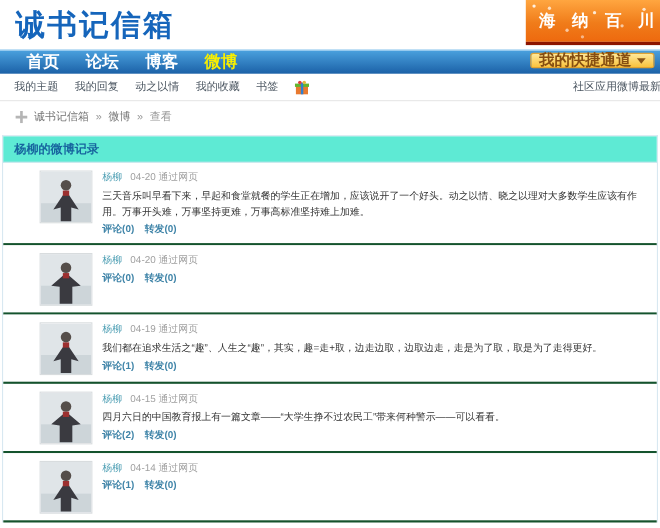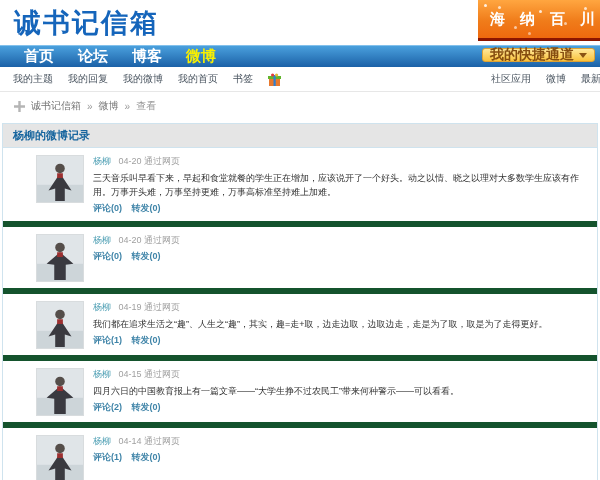--- a/index.html
+++ b/index.html
@@ -95,7 +95,7 @@
   <nav class="sub-nav">
     <a>我的主题</a>
     <a>我的回复</a>
-    <a>我的微博</a>
+    <a>动之以情</a>
     <a>我的首页</a>
     <a>书签</a>
     <svg class="gift" viewBox="0 0 13 13">

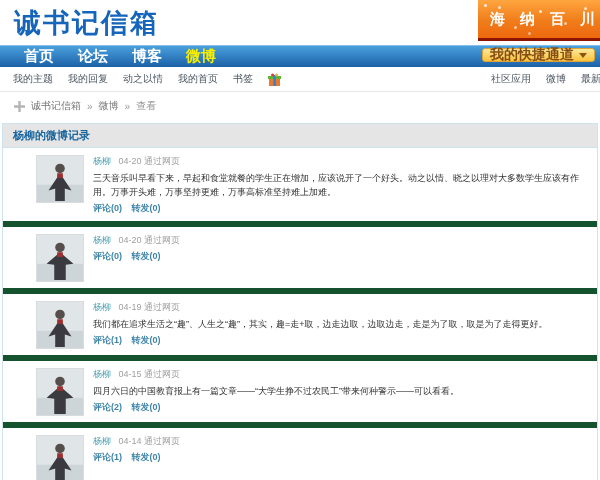--- a/index.html
+++ b/index.html
@@ -96,7 +96,7 @@
     <a>我的主题</a>
     <a>我的回复</a>
     <a>动之以情</a>
-    <a>我的首页</a>
+    <a>我的收藏</a>
     <a>书签</a>
     <svg class="gift" viewBox="0 0 13 13">
       <rect x="1" y="5" width="11" height="8" fill="#e8792e"></rect>

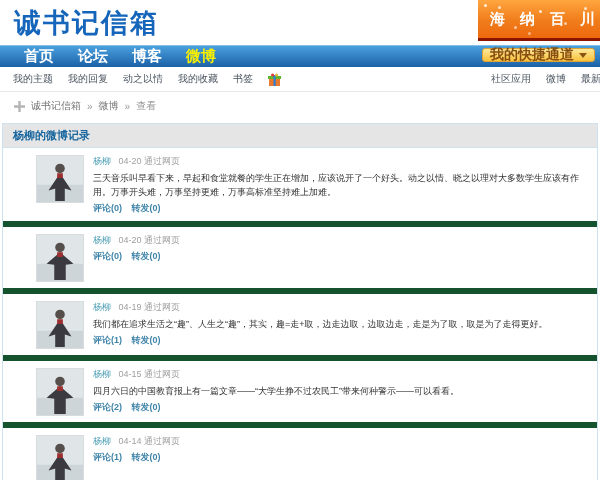--- a/index.html
+++ b/index.html
@@ -40,7 +40,7 @@
     border-bottom:1px solid #e7e7e7; font-size:10px; }
   .sub-nav a { color:#4a5560; margin-right:15px; }
   .sub-nav .right { margin-left:auto; margin-right:-14px; display:flex; }
-  .sub-nav .right a { margin-right:0; margin-left:15px; }
+  .sub-nav .right a { margin-right:0; }
   .gift { width:13px; height:13px; display:inline-block; vertical-align:middle; }
 
   

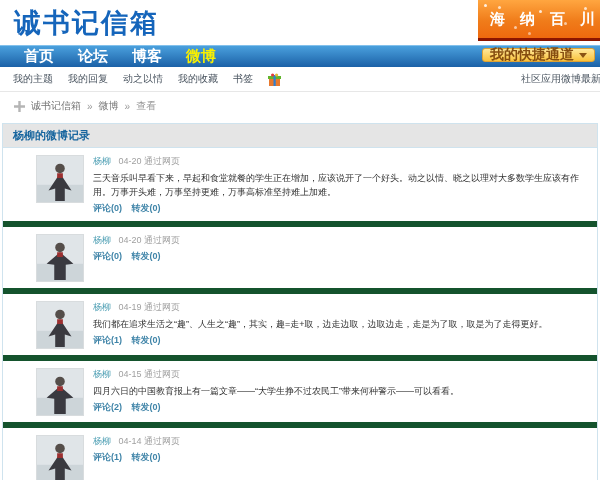--- a/index.html
+++ b/index.html
@@ -51,7 +51,7 @@
 
   
   .content-box { margin:3px 2px 0; border:1px solid #cfe3ee; border-bottom:none; }
-  .content-header { height:24px; background:#e5e5e5; display:flex; align-items:center;
+  .content-header { height:24px; background:#5eead4; display:flex; align-items:center;
     padding:0 10px; border-bottom:1px solid #cfe3ee; }
   .content-title { font-size:11px; font-weight:bold; color:#17659e; }
   .content-links { margin-left:auto; display:flex; gap:9px; }

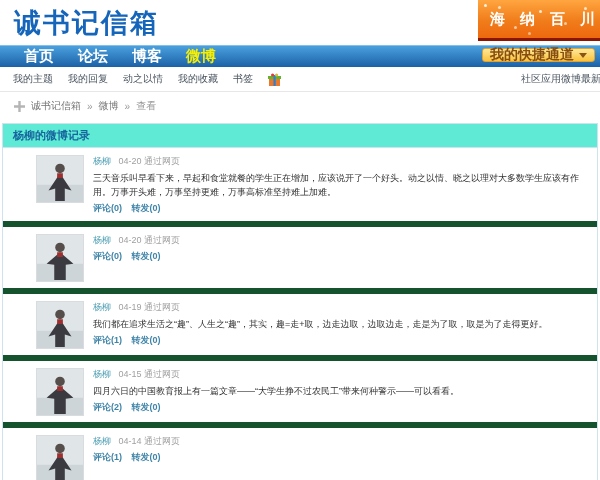--- a/index.html
+++ b/index.html
@@ -59,7 +59,7 @@
 
   
   .post { display:flex; gap:9px; padding:7px 14px 6px 33px;
-    border-bottom:6px solid #14532d; background:#fff; }
+    border-bottom:2px solid #14532d; background:#fff; }
   .avatar { flex:0 0 48px; width:48px; height:48px; border:1px solid #d8dcde;
     display:block; cursor:pointer; }
   .post-body { flex:1; min-width:0; }

